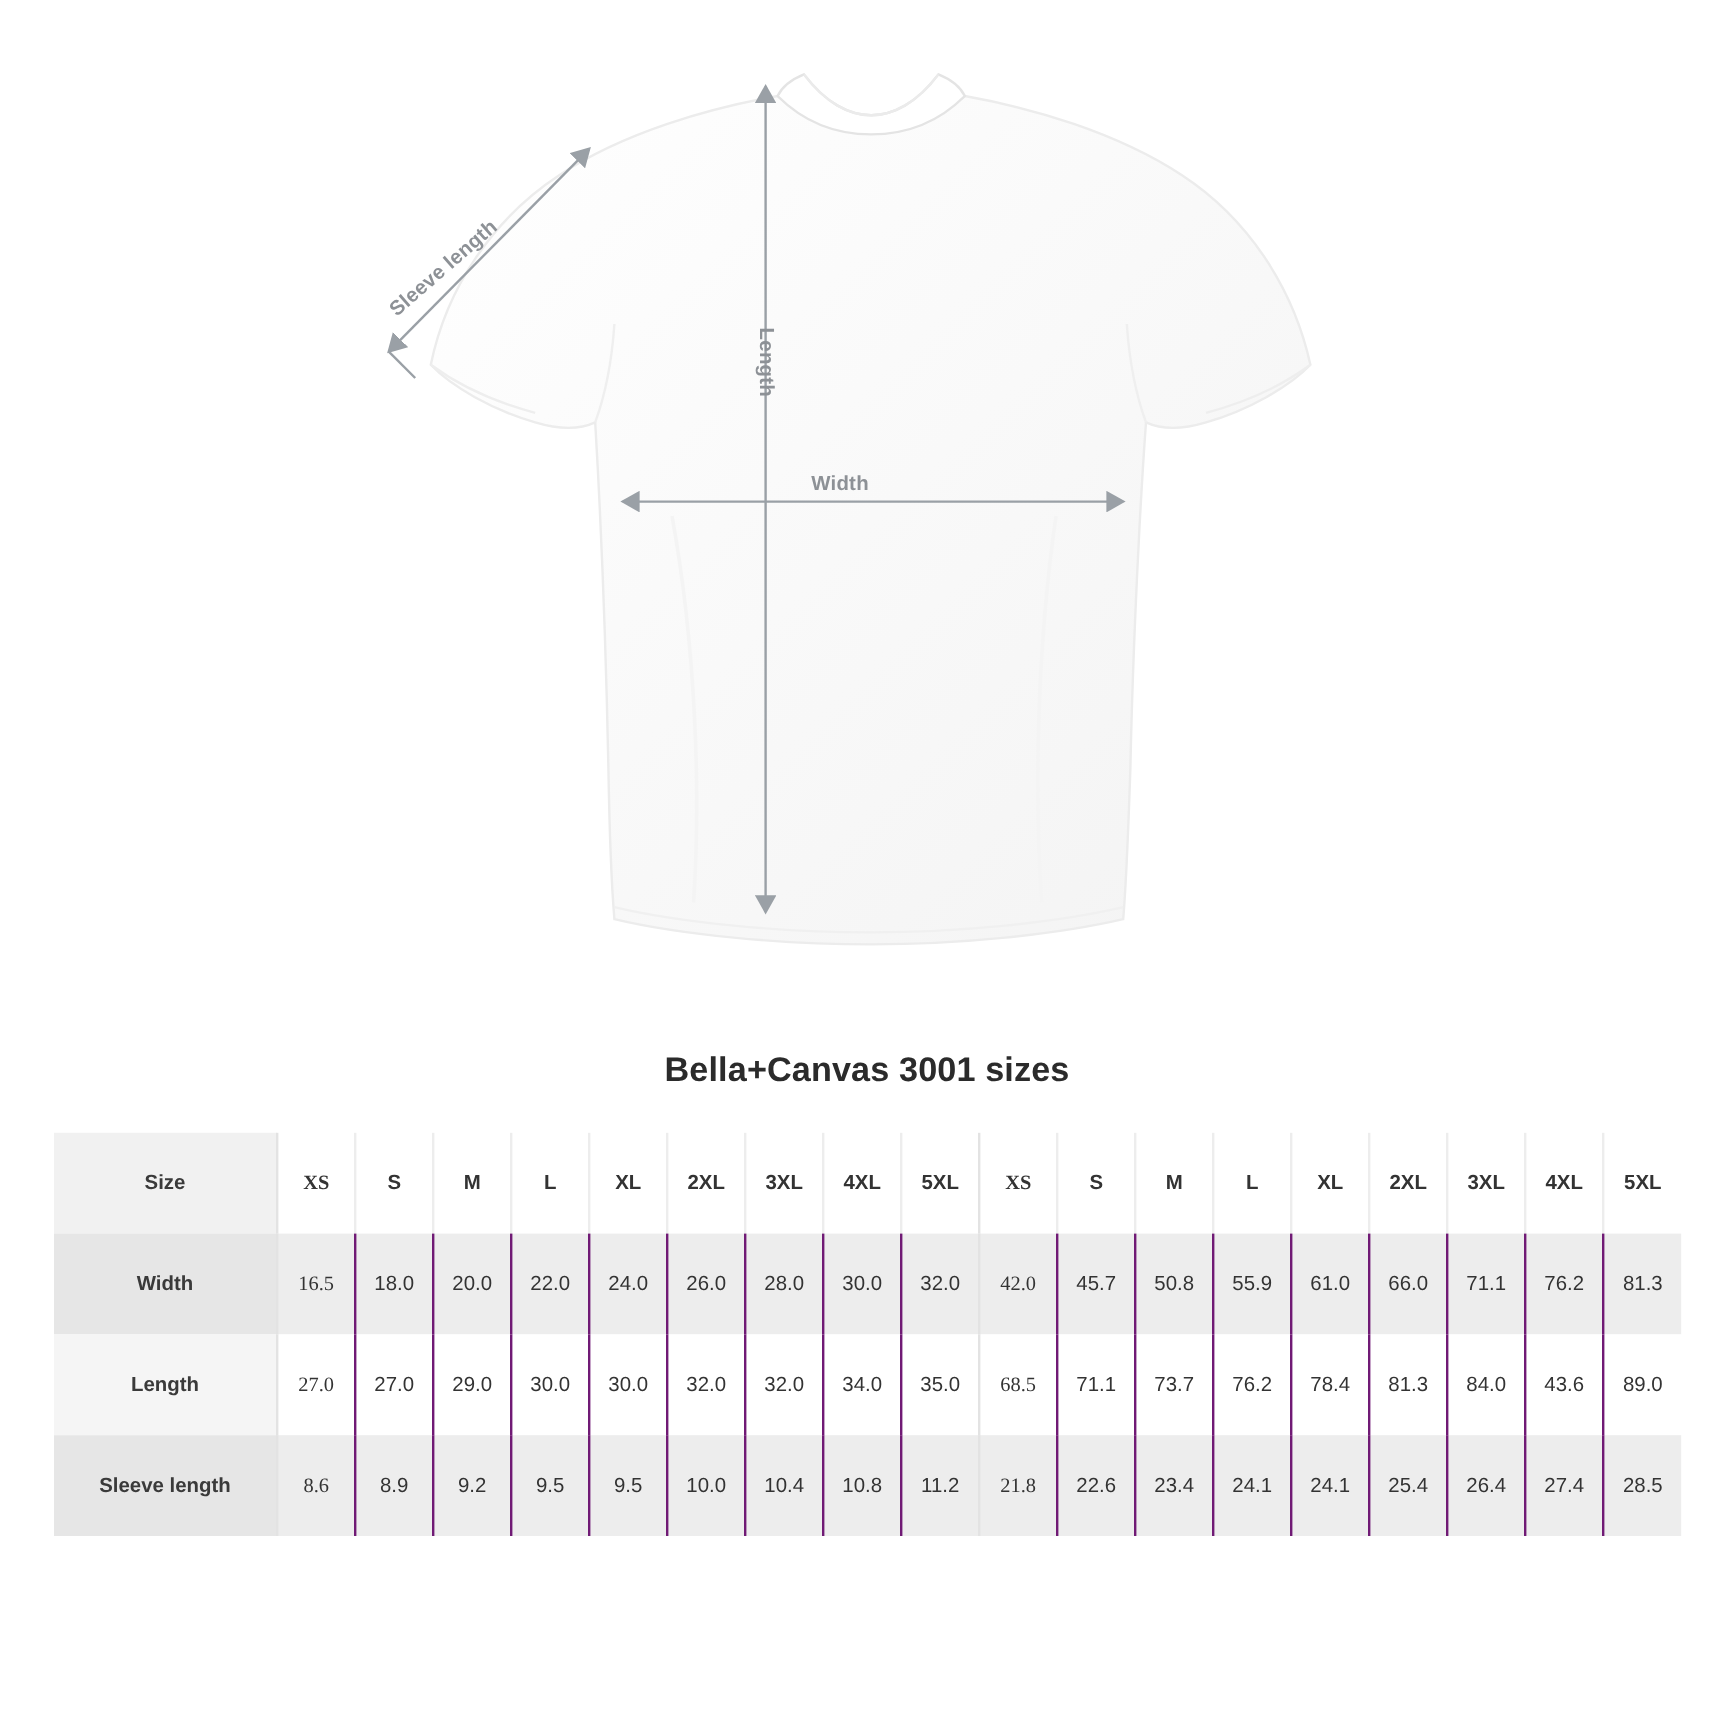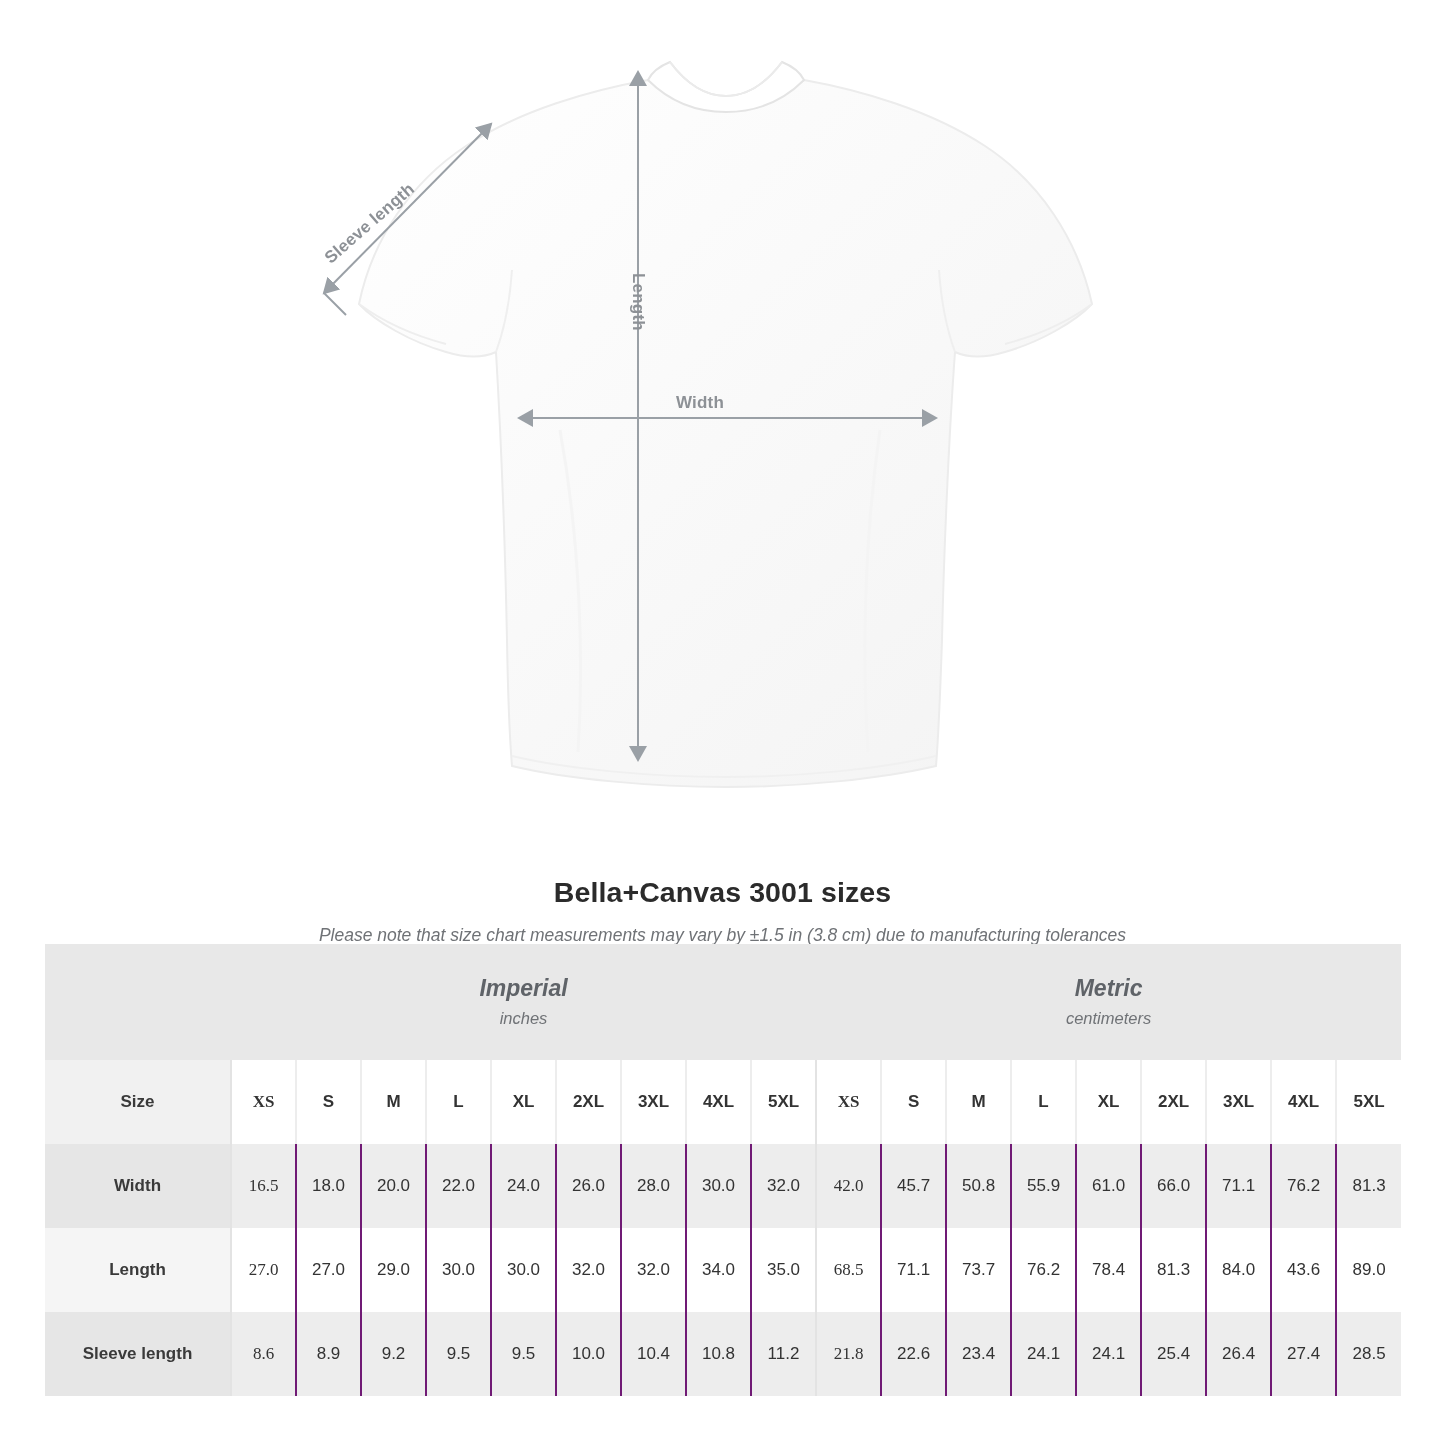--- a/index.html
+++ b/index.html
@@ -211,7 +211,6 @@
 
   <div class="title-block">
     <h1 class="chart-title">Bella+Canvas 3001 sizes</h1>
-    <p class="chart-note">Please note that size chart measurements may vary by ±1.5 in (3.8 cm) due to manufacturing tolerances</p>
   </div>
 
   <div class="table-wrap">

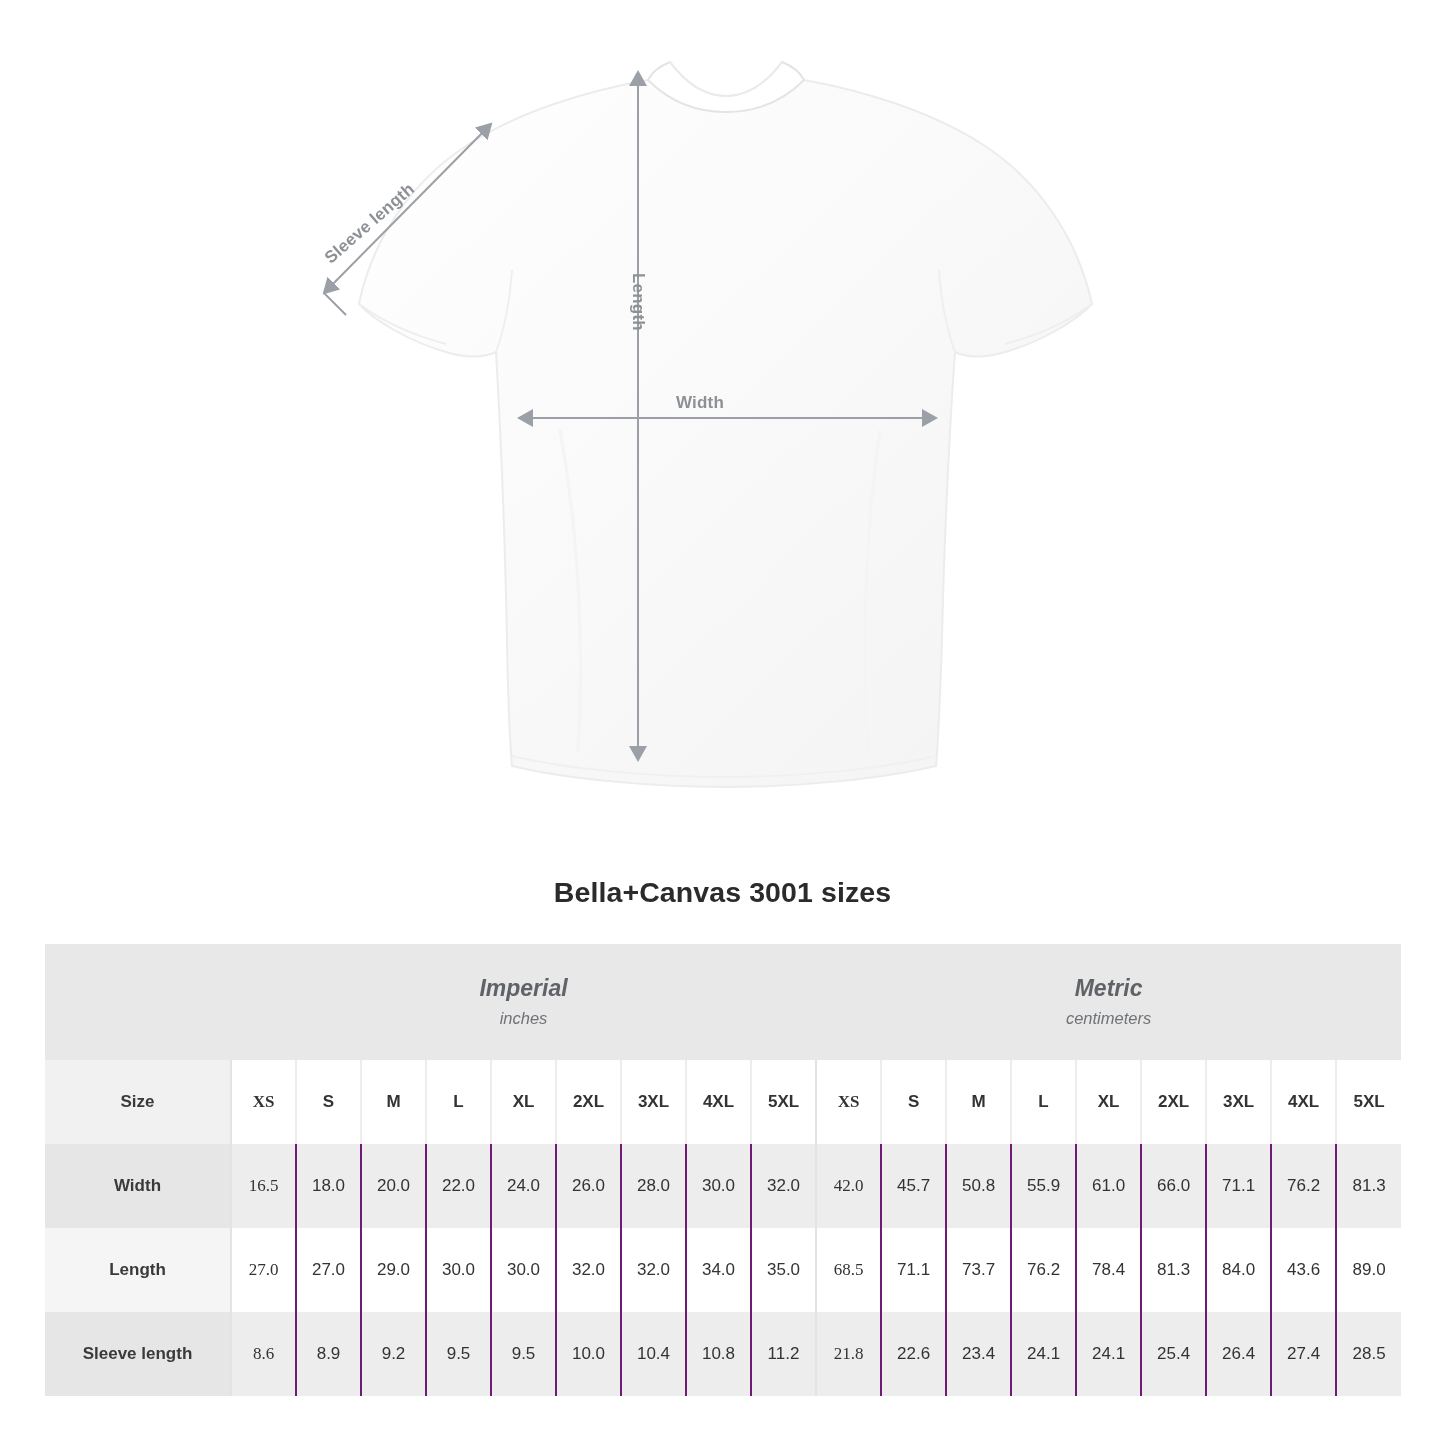--- a/index.html
+++ b/index.html
@@ -220,17 +220,6 @@
         <col span="18" style="width:65px">
       </colgroup>
       <tbody>
-        <tr class="unit-row">
-          <td></td>
-          <td class="unit-cell" colspan="9">
-            <div class="unit-name">Imperial</div>
-            <div class="unit-sub">inches</div>
-          </td>
-          <td class="unit-cell" colspan="9">
-            <div class="unit-name">Metric</div>
-            <div class="unit-sub">centimeters</div>
-          </td>
-        </tr>
 
         <tr class="size-row">
           <td class="rowhead">Size</td>

